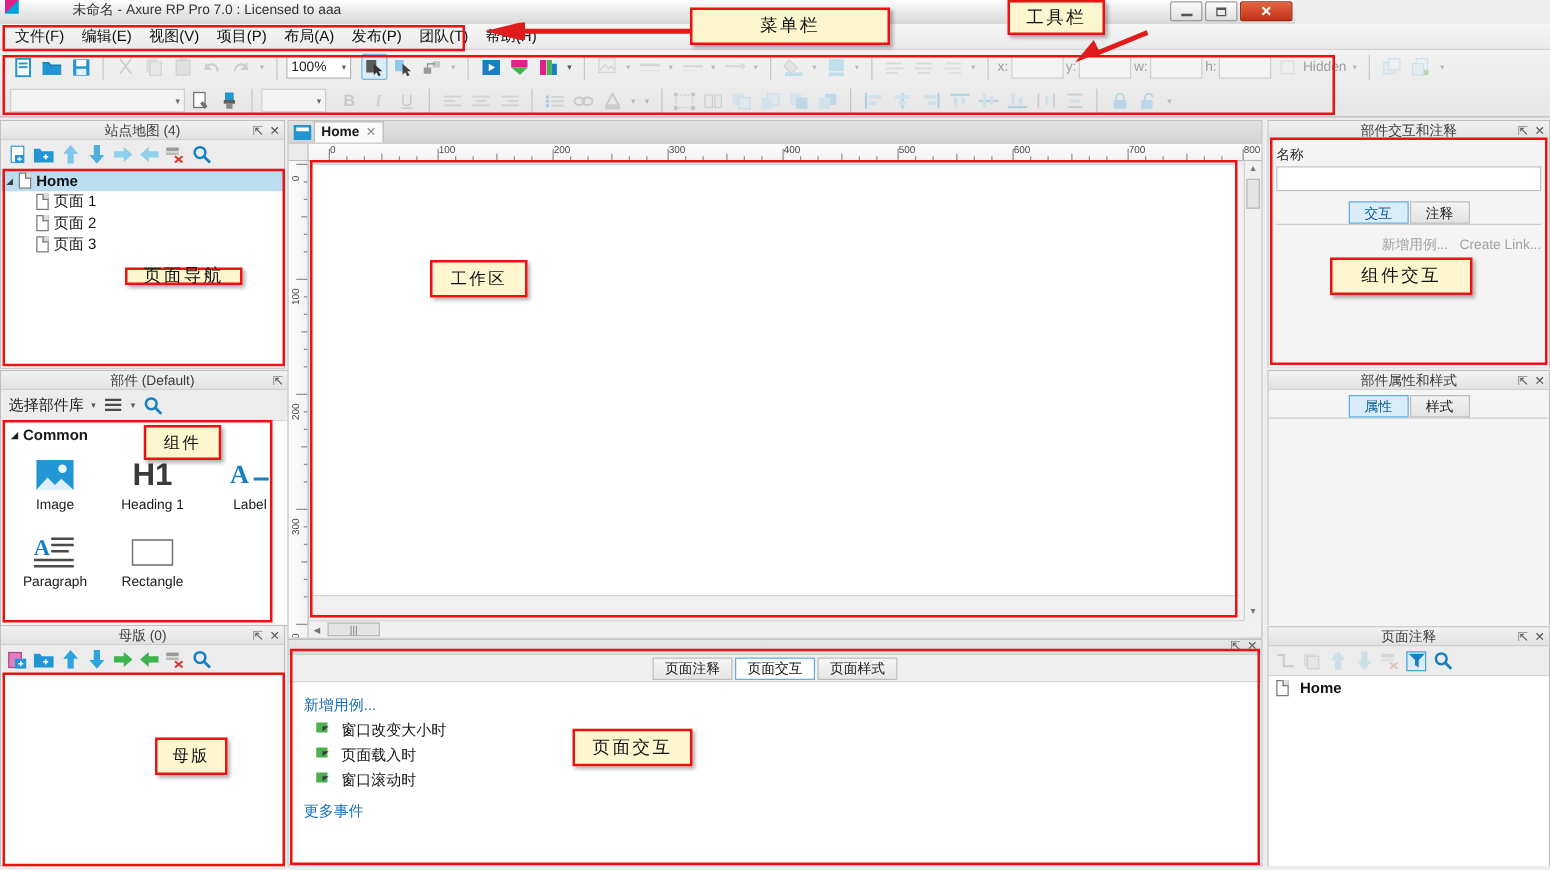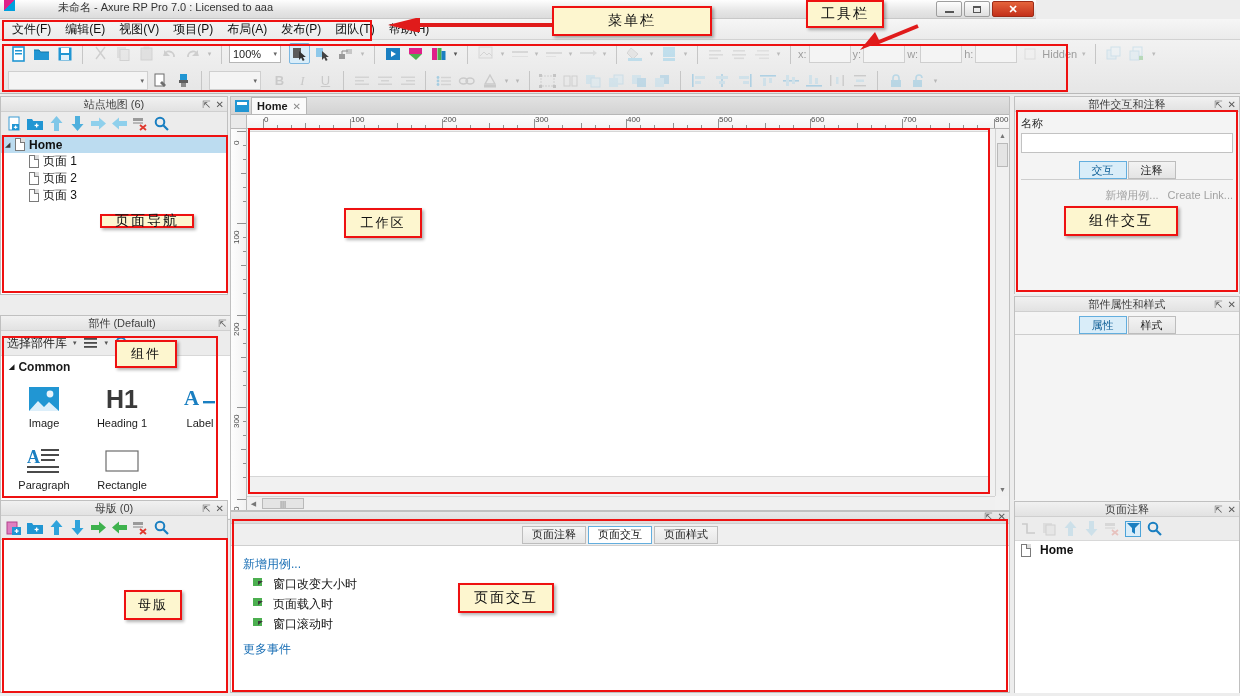--- a/index.html
+++ b/index.html
@@ -685,7 +685,7 @@
 
   <div class="panel" id="sitemap">
     <div class="panel-head">
-      <span class="panel-title">站点地图 (6)</span>
+      <span class="panel-title">站点地图 (4)</span>
       <span class="ctrls">
         <span>⇱</span>
         <span>✕</span>

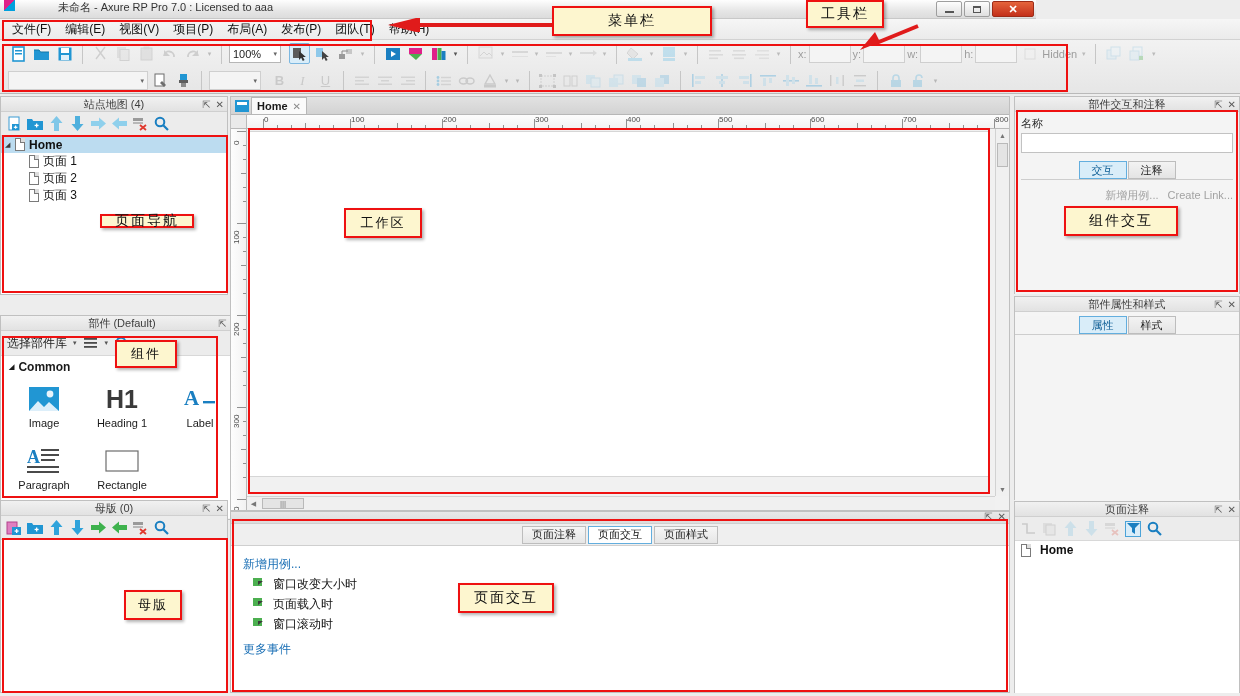--- a/index.html
+++ b/index.html
@@ -114,7 +114,7 @@
   .tree-label.bold { font-weight: bold; }
 
   
-  #widgets { left: 0; top: 296px; width: 244px; height: 205px; margin-top: 19px; }
+  #widgets { left: 0; top: 296px; width: 244px; height: 205px; }
   .wd-bar { height: 25px; background:#ececec; border-bottom:1px solid #d8d8d8;
             display:flex; align-items:center; gap:6px; padding:0 6px; font-size:12px; color:#222;}
   .wd-body { background:#fff; height: 162px; position: relative; overflow:hidden; }

